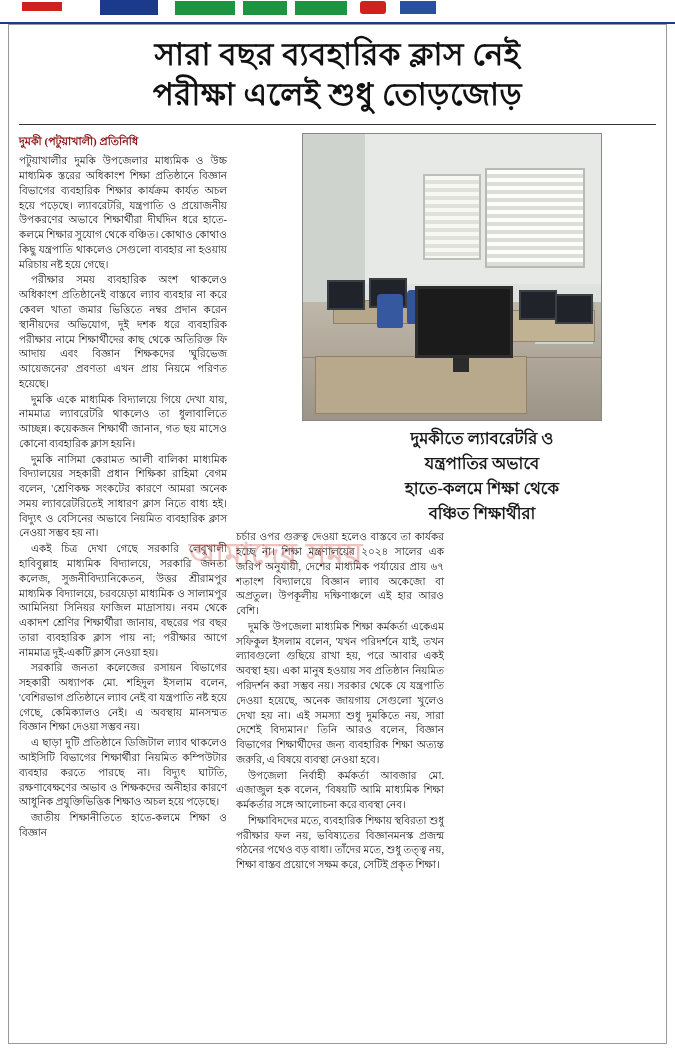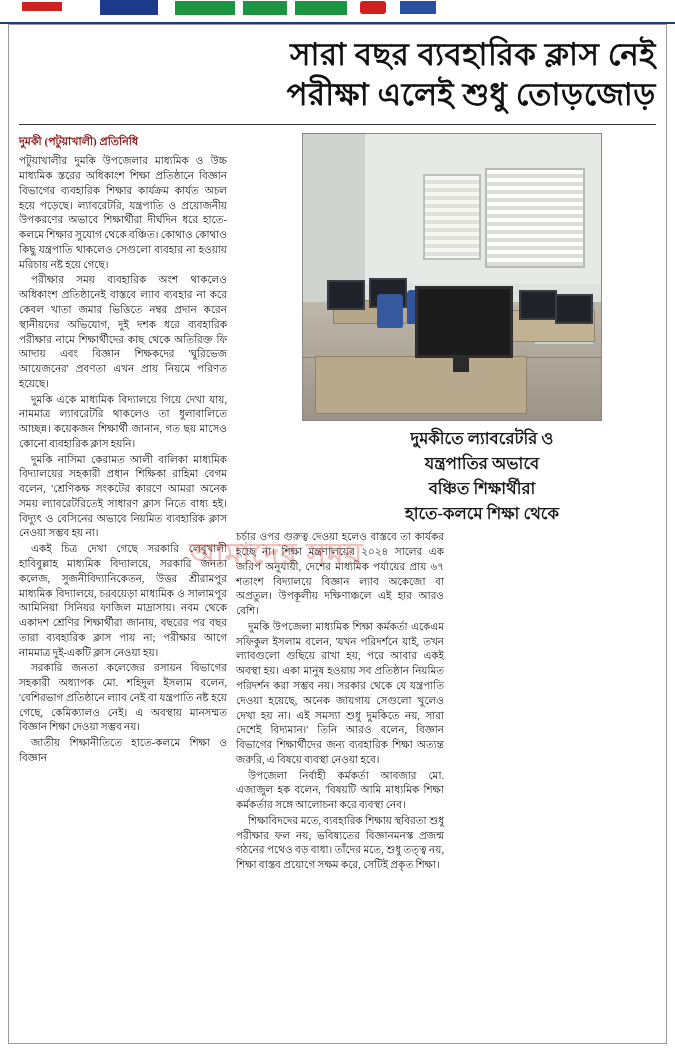--- a/index.html
+++ b/index.html
@@ -47,7 +47,7 @@
 
   
   .headline {
-    text-align: right;
+    text-align: center;
     color: #111;
     line-height: 1.28;
     padding: 2px 0 6px 0;

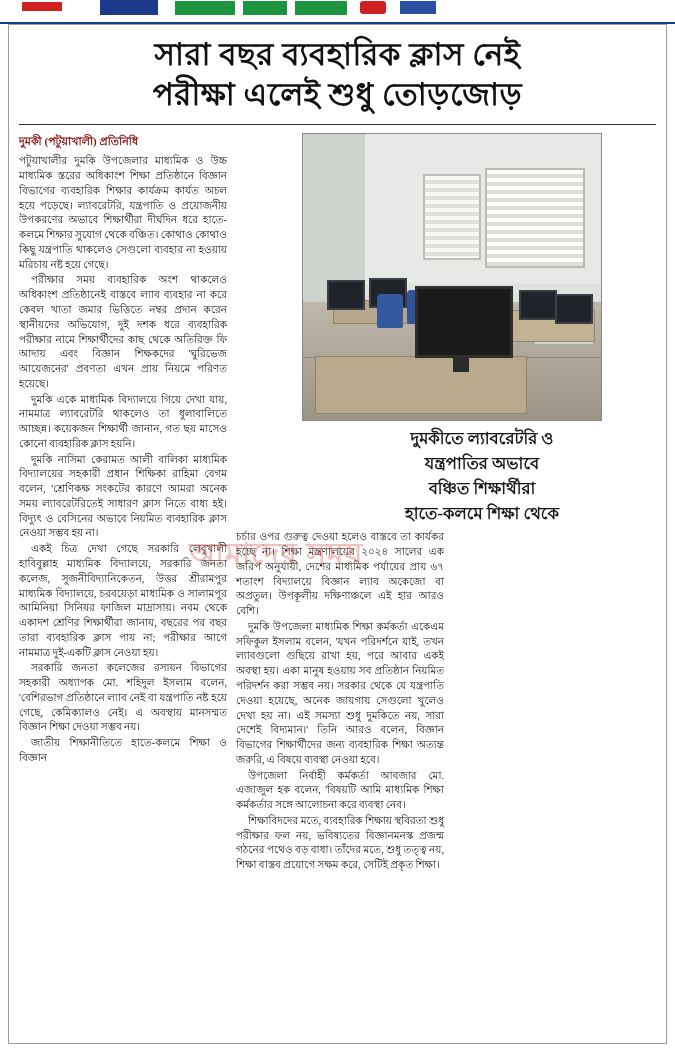--- a/index.html
+++ b/index.html
@@ -222,8 +222,8 @@
           <div class="caption">
             <div>দুমকীতে ল্যাবরেটরি ও</div>
             <div>যন্ত্রপাতির অভাবে</div>
+            <div>হাতে-কলমে শিক্ষা থেকে</div>
             <div>বঞ্চিত শিক্ষার্থীরা</div>
-            <div>হাতে-কলমে শিক্ষা থেকে</div>
           </div>
         </div>
 

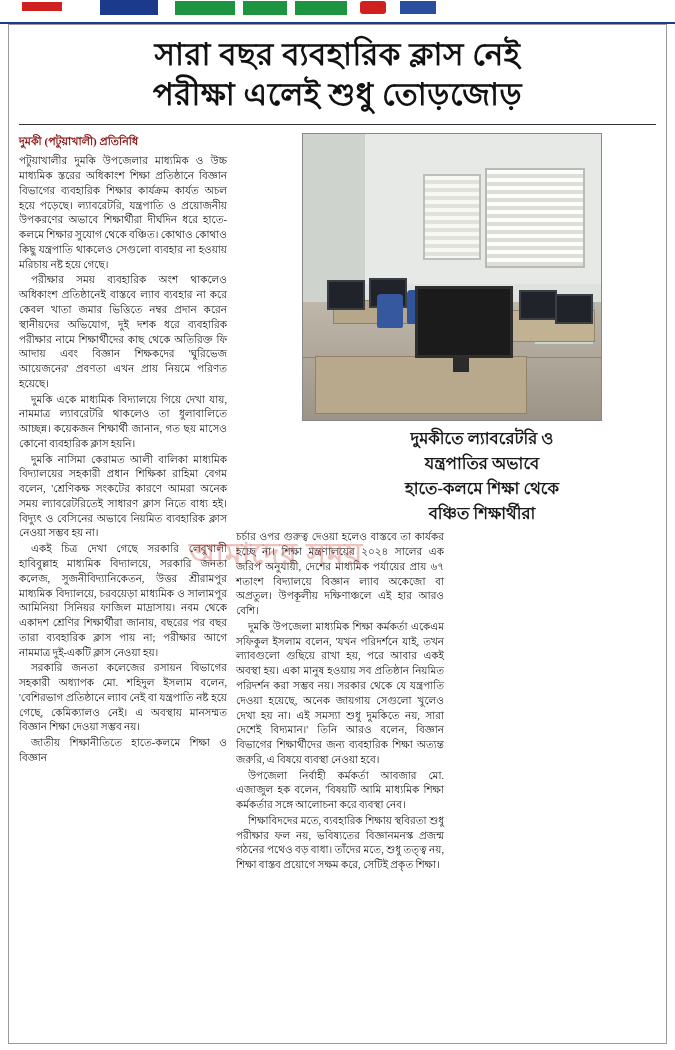--- a/index.html
+++ b/index.html
@@ -190,6 +190,7 @@
         <p class="body">দুমকি নাসিমা কেরামত আলী বালিকা মাধ্যমিক বিদ্যালয়ের সহকারী প্রধান শিক্ষিকা রাহিমা বেগম বলেন, 'শ্রেণিকক্ষ সংকটের কারণে আমরা অনেক সময় ল্যাবরেটরিতেই সাধারণ ক্লাস নিতে বাধ্য হই। বিদ্যুৎ ও বেসিনের অভাবে নিয়মিত ব্যবহারিক ক্লাস নেওয়া সম্ভব হয় না।</p>
         <p class="body">একই চিত্র দেখা গেছে সরকারি লেবুখালী হাবিবুল্লাহ মাধ্যমিক বিদ্যালয়ে, সরকারি জনতা কলেজ, সুজনীবিদ্যানিকেতন, উত্তর শ্রীরামপুর মাধ্যমিক বিদ্যালয়ে, চরবয়েড়া মাধ্যমিক ও সালামপুর আমিনিয়া সিনিয়র ফাজিল মাদ্রাসায়। নবম থেকে একাদশ শ্রেণির শিক্ষার্থীরা জানায়, বছরের পর বছর তারা ব্যবহারিক ক্লাস পায় না; পরীক্ষার আগে নামমাত্র দুই-একটি ক্লাস নেওয়া হয়।</p>
         <p class="body">সরকারি জনতা কলেজের রসায়ন বিভাগের সহকারী অধ্যাপক মো. শহিদুল ইসলাম বলেন, 'বেশিরভাগ প্রতিষ্ঠানে ল্যাব নেই বা যন্ত্রপাতি নষ্ট হয়ে গেছে, কেমিক্যালও নেই। এ অবস্থায় মানসম্মত বিজ্ঞান শিক্ষা দেওয়া সম্ভব নয়।</p>
+        <p class="body">এ ছাড়া দুটি প্রতিষ্ঠানে ডিজিটাল ল্যাব থাকলেও আইসিটি বিভাগের শিক্ষার্থীরা নিয়মিত কম্পিউটার ব্যবহার করতে পারছে না। বিদ্যুৎ ঘাটতি, রক্ষণাবেক্ষণের অভাব ও শিক্ষকদের অনীহার কারণে আধুনিক প্রযুক্তিভিত্তিক শিক্ষাও অচল হয়ে পড়েছে।</p>
         <p class="body">জাতীয় শিক্ষানীতিতে হাতে-কলমে শিক্ষা ও বিজ্ঞান</p>
       </div>
 

